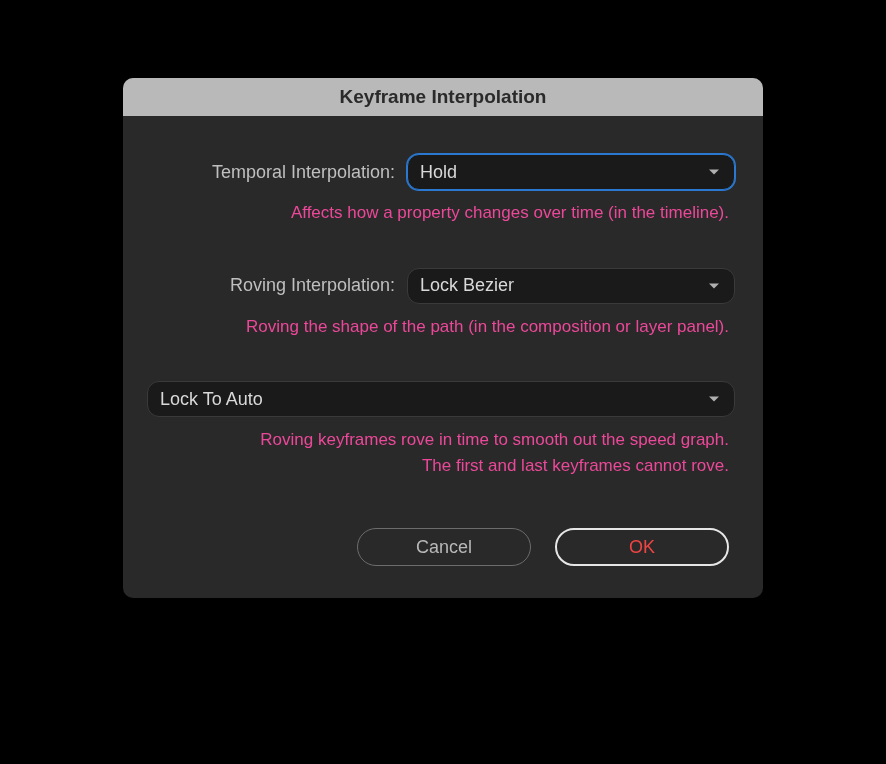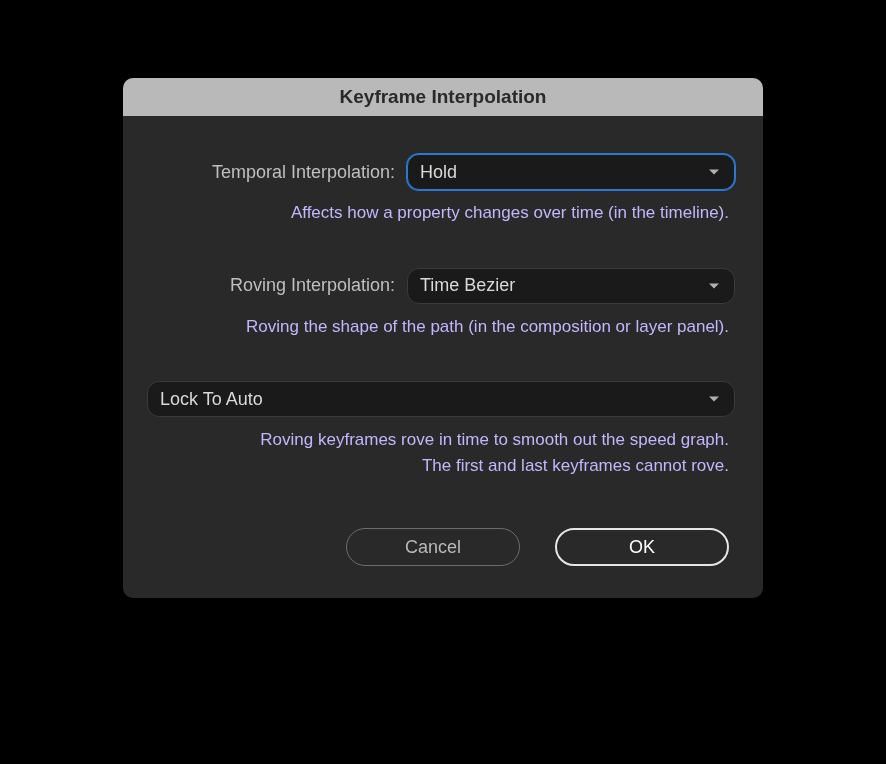--- a/index.html
+++ b/index.html
@@ -87,7 +87,7 @@
     fill: #b0b0b0;
   }
   .description {
-    color: #c4b5fd;
+    color: #ec4899;
     font-size: 17px;
     text-align: right;
     padding-right: 6px;

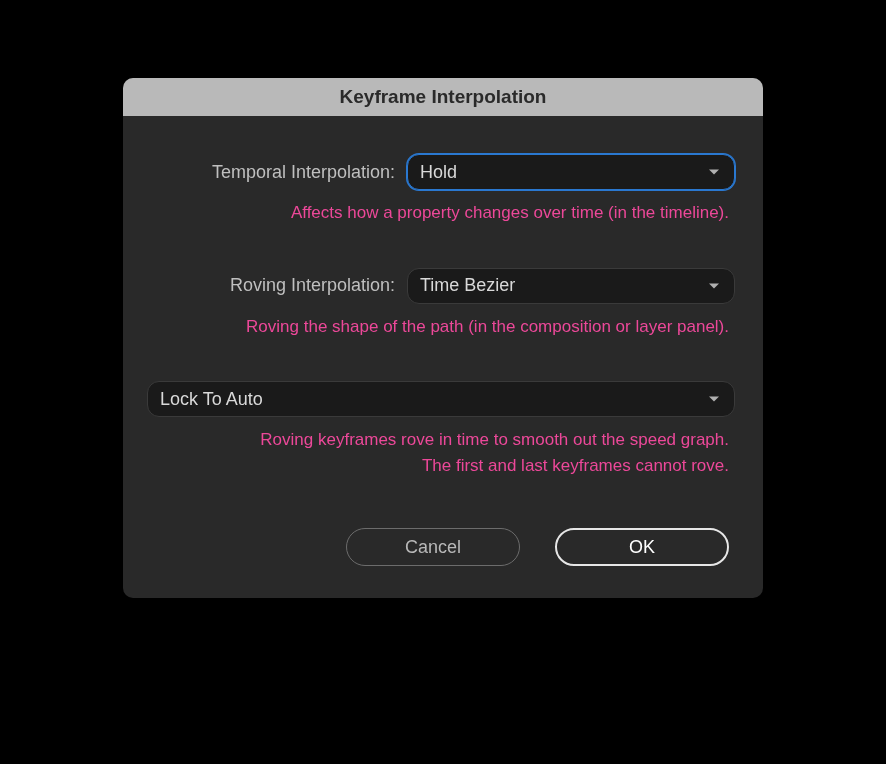--- a/index.html
+++ b/index.html
@@ -154,7 +154,7 @@
       <div class="label-col">Roving Interpolation:</div>
       <div class="input-col">
         <div class="select">
-          <span>Time Bezier</span>
+          <span>Lock Bezier</span>
           <span class="chevron">
             <svg viewBox="0 0 12 12" width="12" height="12">
                 <path d="M1 3.5 L6 8.5 L11 3.5 Z"></path>

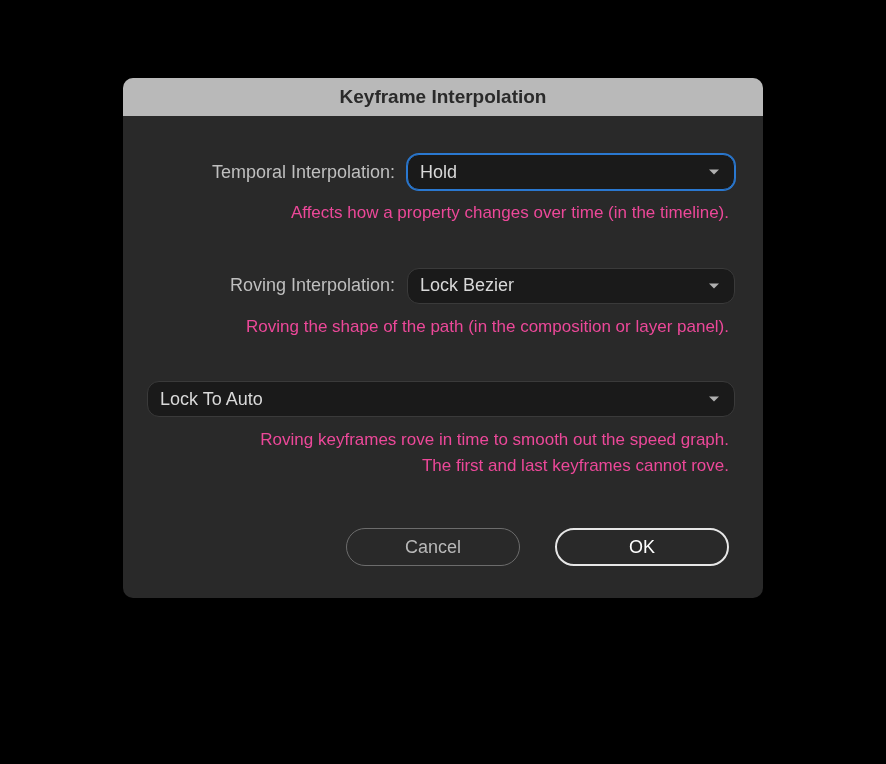--- a/index.html
+++ b/index.html
@@ -101,7 +101,7 @@
   .button-row {
     display: flex;
     justify-content: flex-end;
-    gap: 35px;
+    gap: 24px;
     padding-right: 6px;
     padding-bottom: 6px;
   }

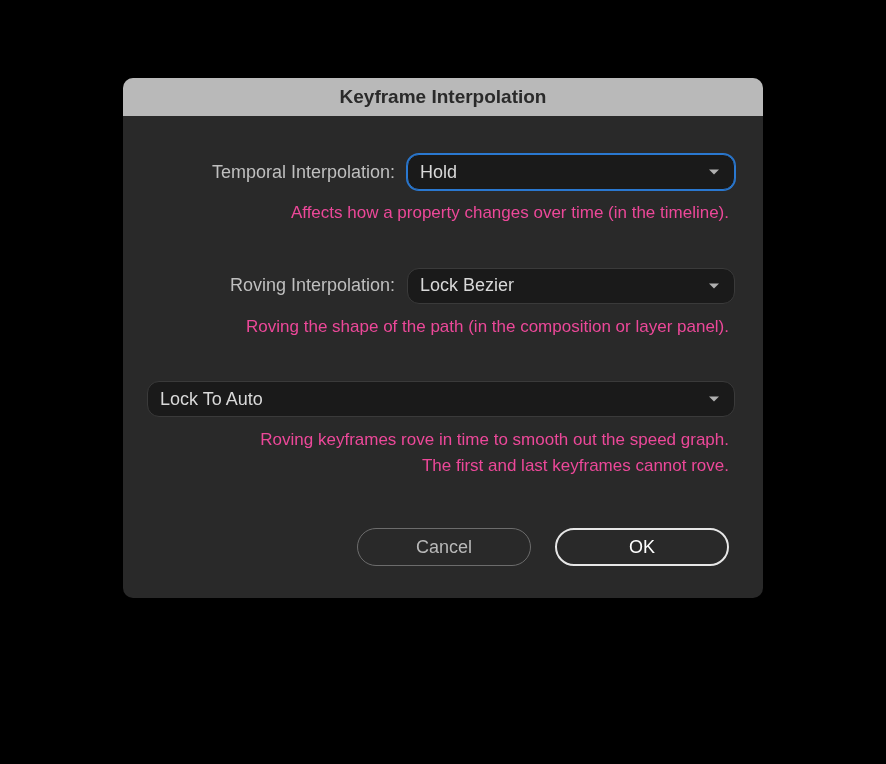--- a/index.html
+++ b/index.html
@@ -122,7 +122,7 @@
   }
   .btn-ok {
     border: 2px solid #e6e6e6;
-    color: #ffffff;
+    color: #ef4444;
     font-weight: 500;
   }
 </style>

